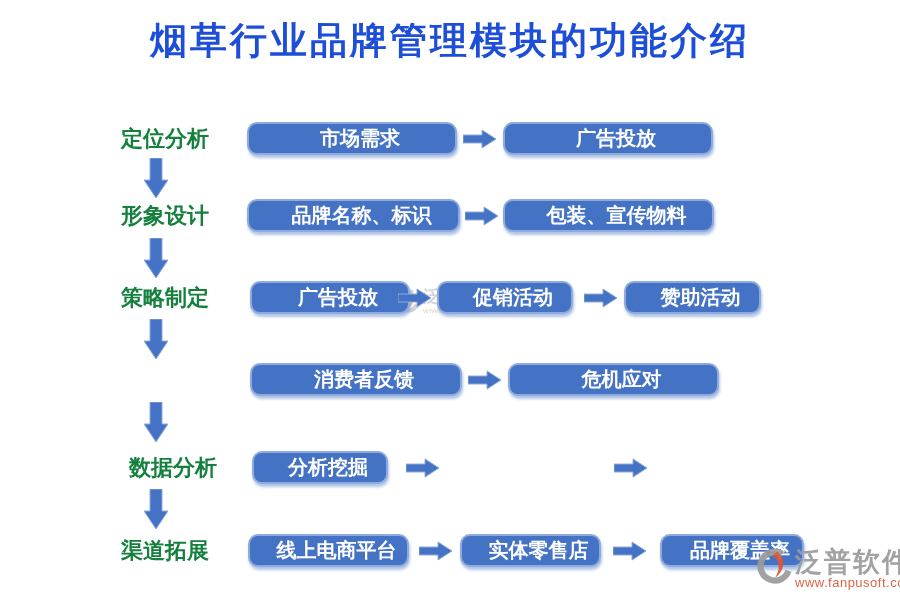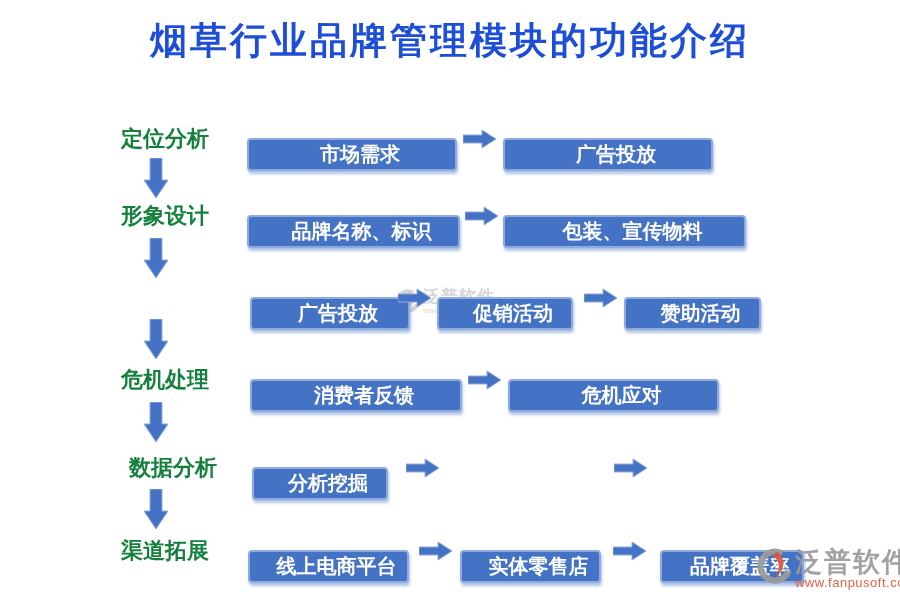--- a/index.html
+++ b/index.html
@@ -17,8 +17,8 @@
     font-size:22px;font-weight:bold;color:#15803d;white-space:nowrap;
   }
   .box{
-    position:absolute;top:16px;height:33px;box-sizing:border-box;
-    background:#4472C4;border:2px solid #8FAADC;border-radius:4px;
+    position:absolute;top:0;height:33px;box-sizing:border-box;
+    background:#4472C4;border:2px solid #8FAADC;border-radius:10px;
     color:#fff;font-size:20px;font-weight:bold;white-space:nowrap;
     display:flex;align-items:center;justify-content:center;
     box-shadow:1px 3px 3px rgba(110,145,205,0.55);

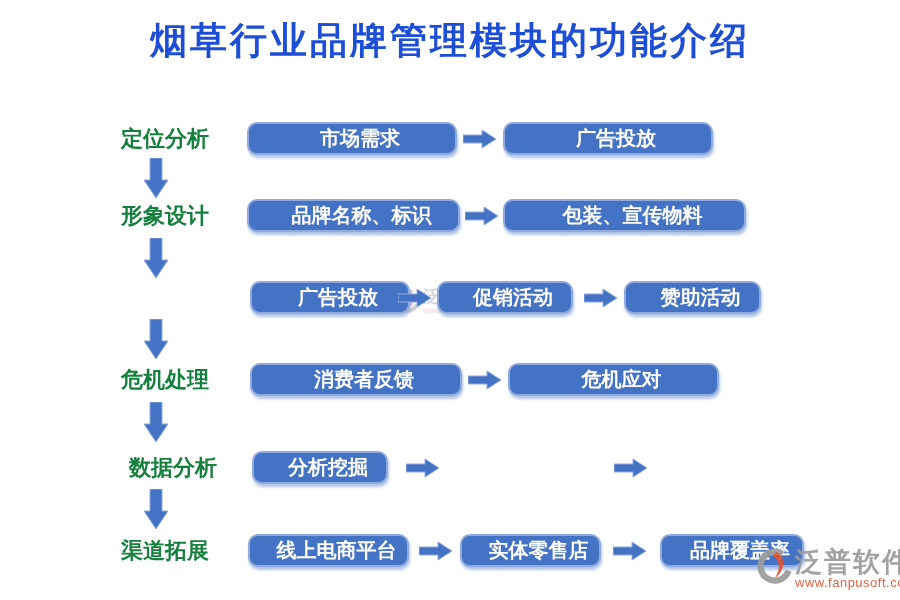--- a/index.html
+++ b/index.html
@@ -66,7 +66,7 @@
     <svg class="harrow" style="left:465px" viewBox="0 0 34 20">
         <polygon class="arrowfill" points="0,6 19,6 19,1 33,10 19,19 19,14 0,14"></polygon>
       </svg>
-    <div class="box" style="left:503px;width:243px">包装、宣传物料</div>
+    <div class="box" style="left:503px;width:211px">包装、宣传物料</div>
   </div>
   <svg class="darrow" style="top:238px" viewBox="0 0 24 40">
       <polygon class="arrowfill" points="6,0 18,0 18,22 24,22 12,40 0,22 6,22"></polygon>

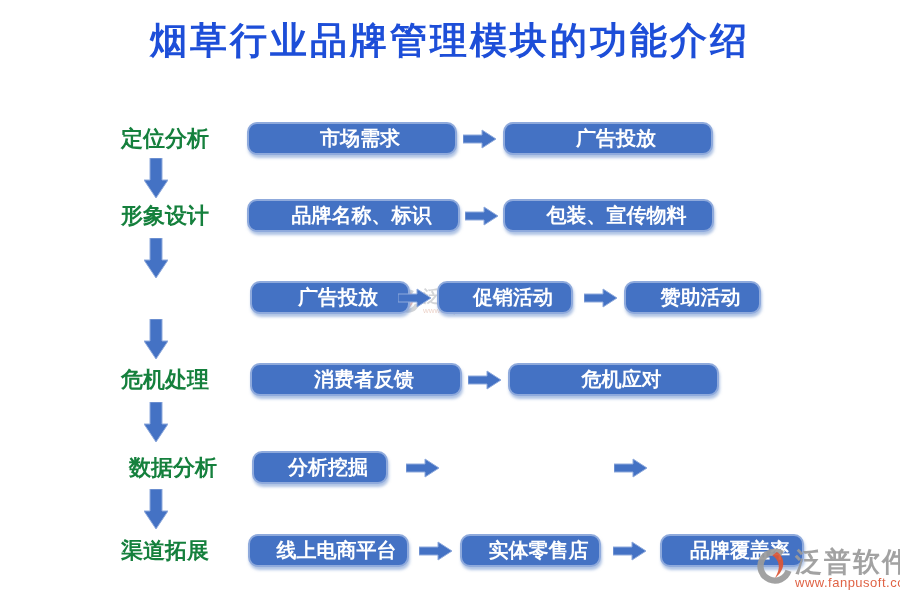--- a/index.html
+++ b/index.html
@@ -73,6 +73,7 @@
     </svg>
 
   <div class="row" style="top:281px">
+    <div class="rlabel" style="left:110px;width:110px">策略制定</div>
     <div class="box" style="left:250px;width:160px">广告投放</div>
     <svg class="harrow" style="left:398px" viewBox="0 0 34 20">
         <polygon class="arrowfill" points="0,6 19,6 19,1 33,10 19,19 19,14 0,14"></polygon>

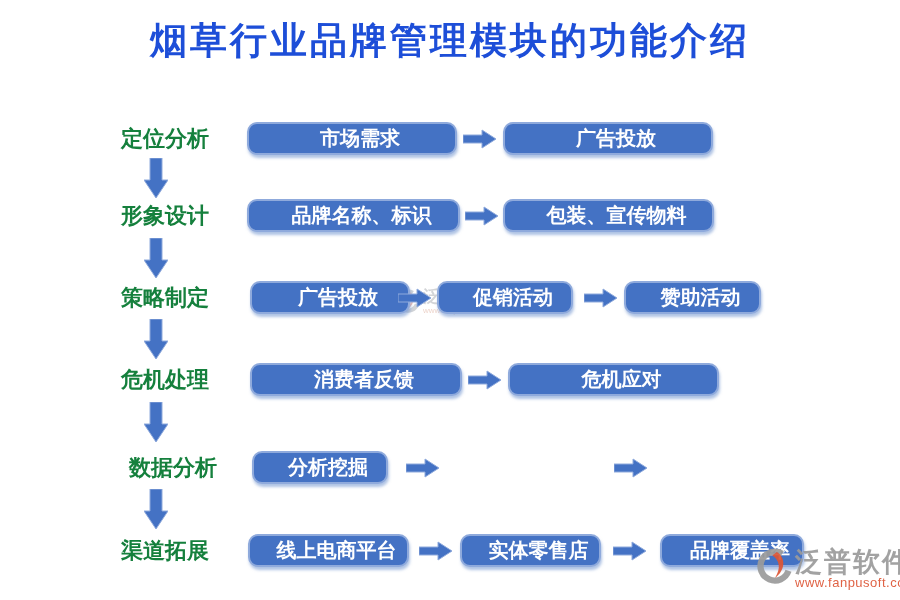--- a/index.html
+++ b/index.html
@@ -89,7 +89,6 @@
     </svg>
 
   <div class="row" style="top:363px">
-    <div class="rlabel" style="left:110px;width:110px">危机处理</div>
     <div class="box" style="left:250px;width:212px">消费者反馈</div>
     <svg class="harrow" style="left:468px" viewBox="0 0 34 20">
         <polygon class="arrowfill" points="0,6 19,6 19,1 33,10 19,19 19,14 0,14"></polygon>

